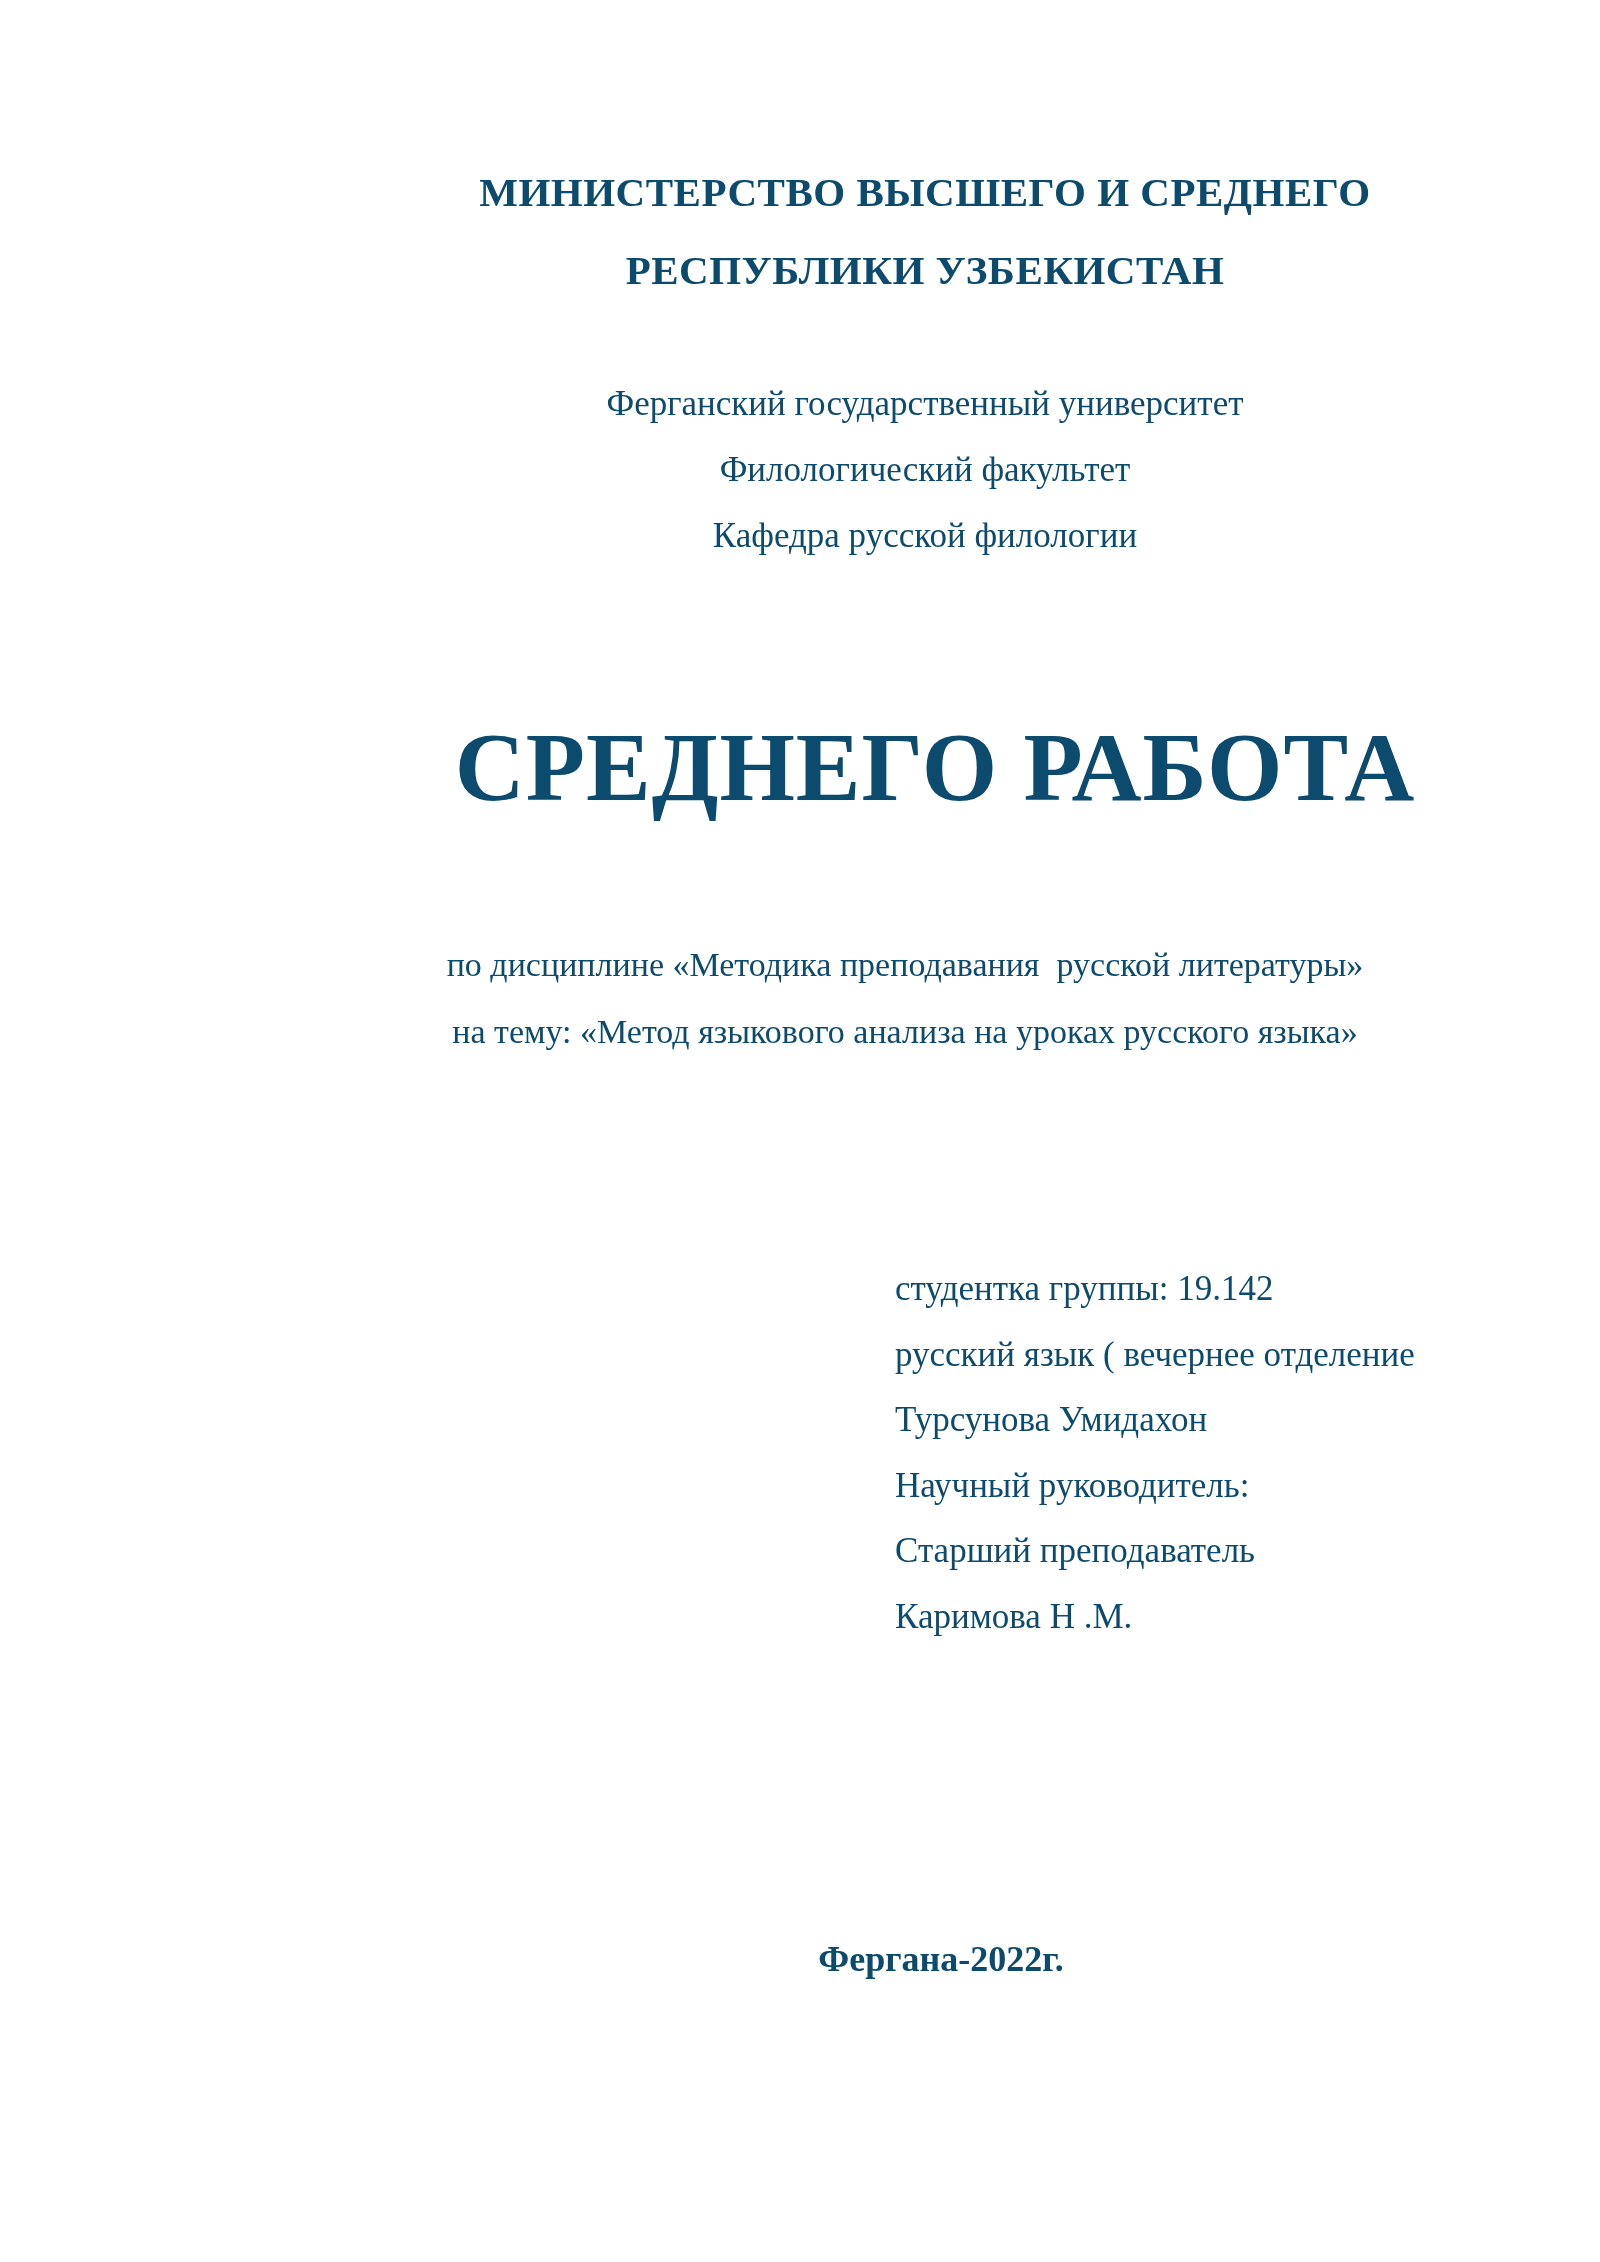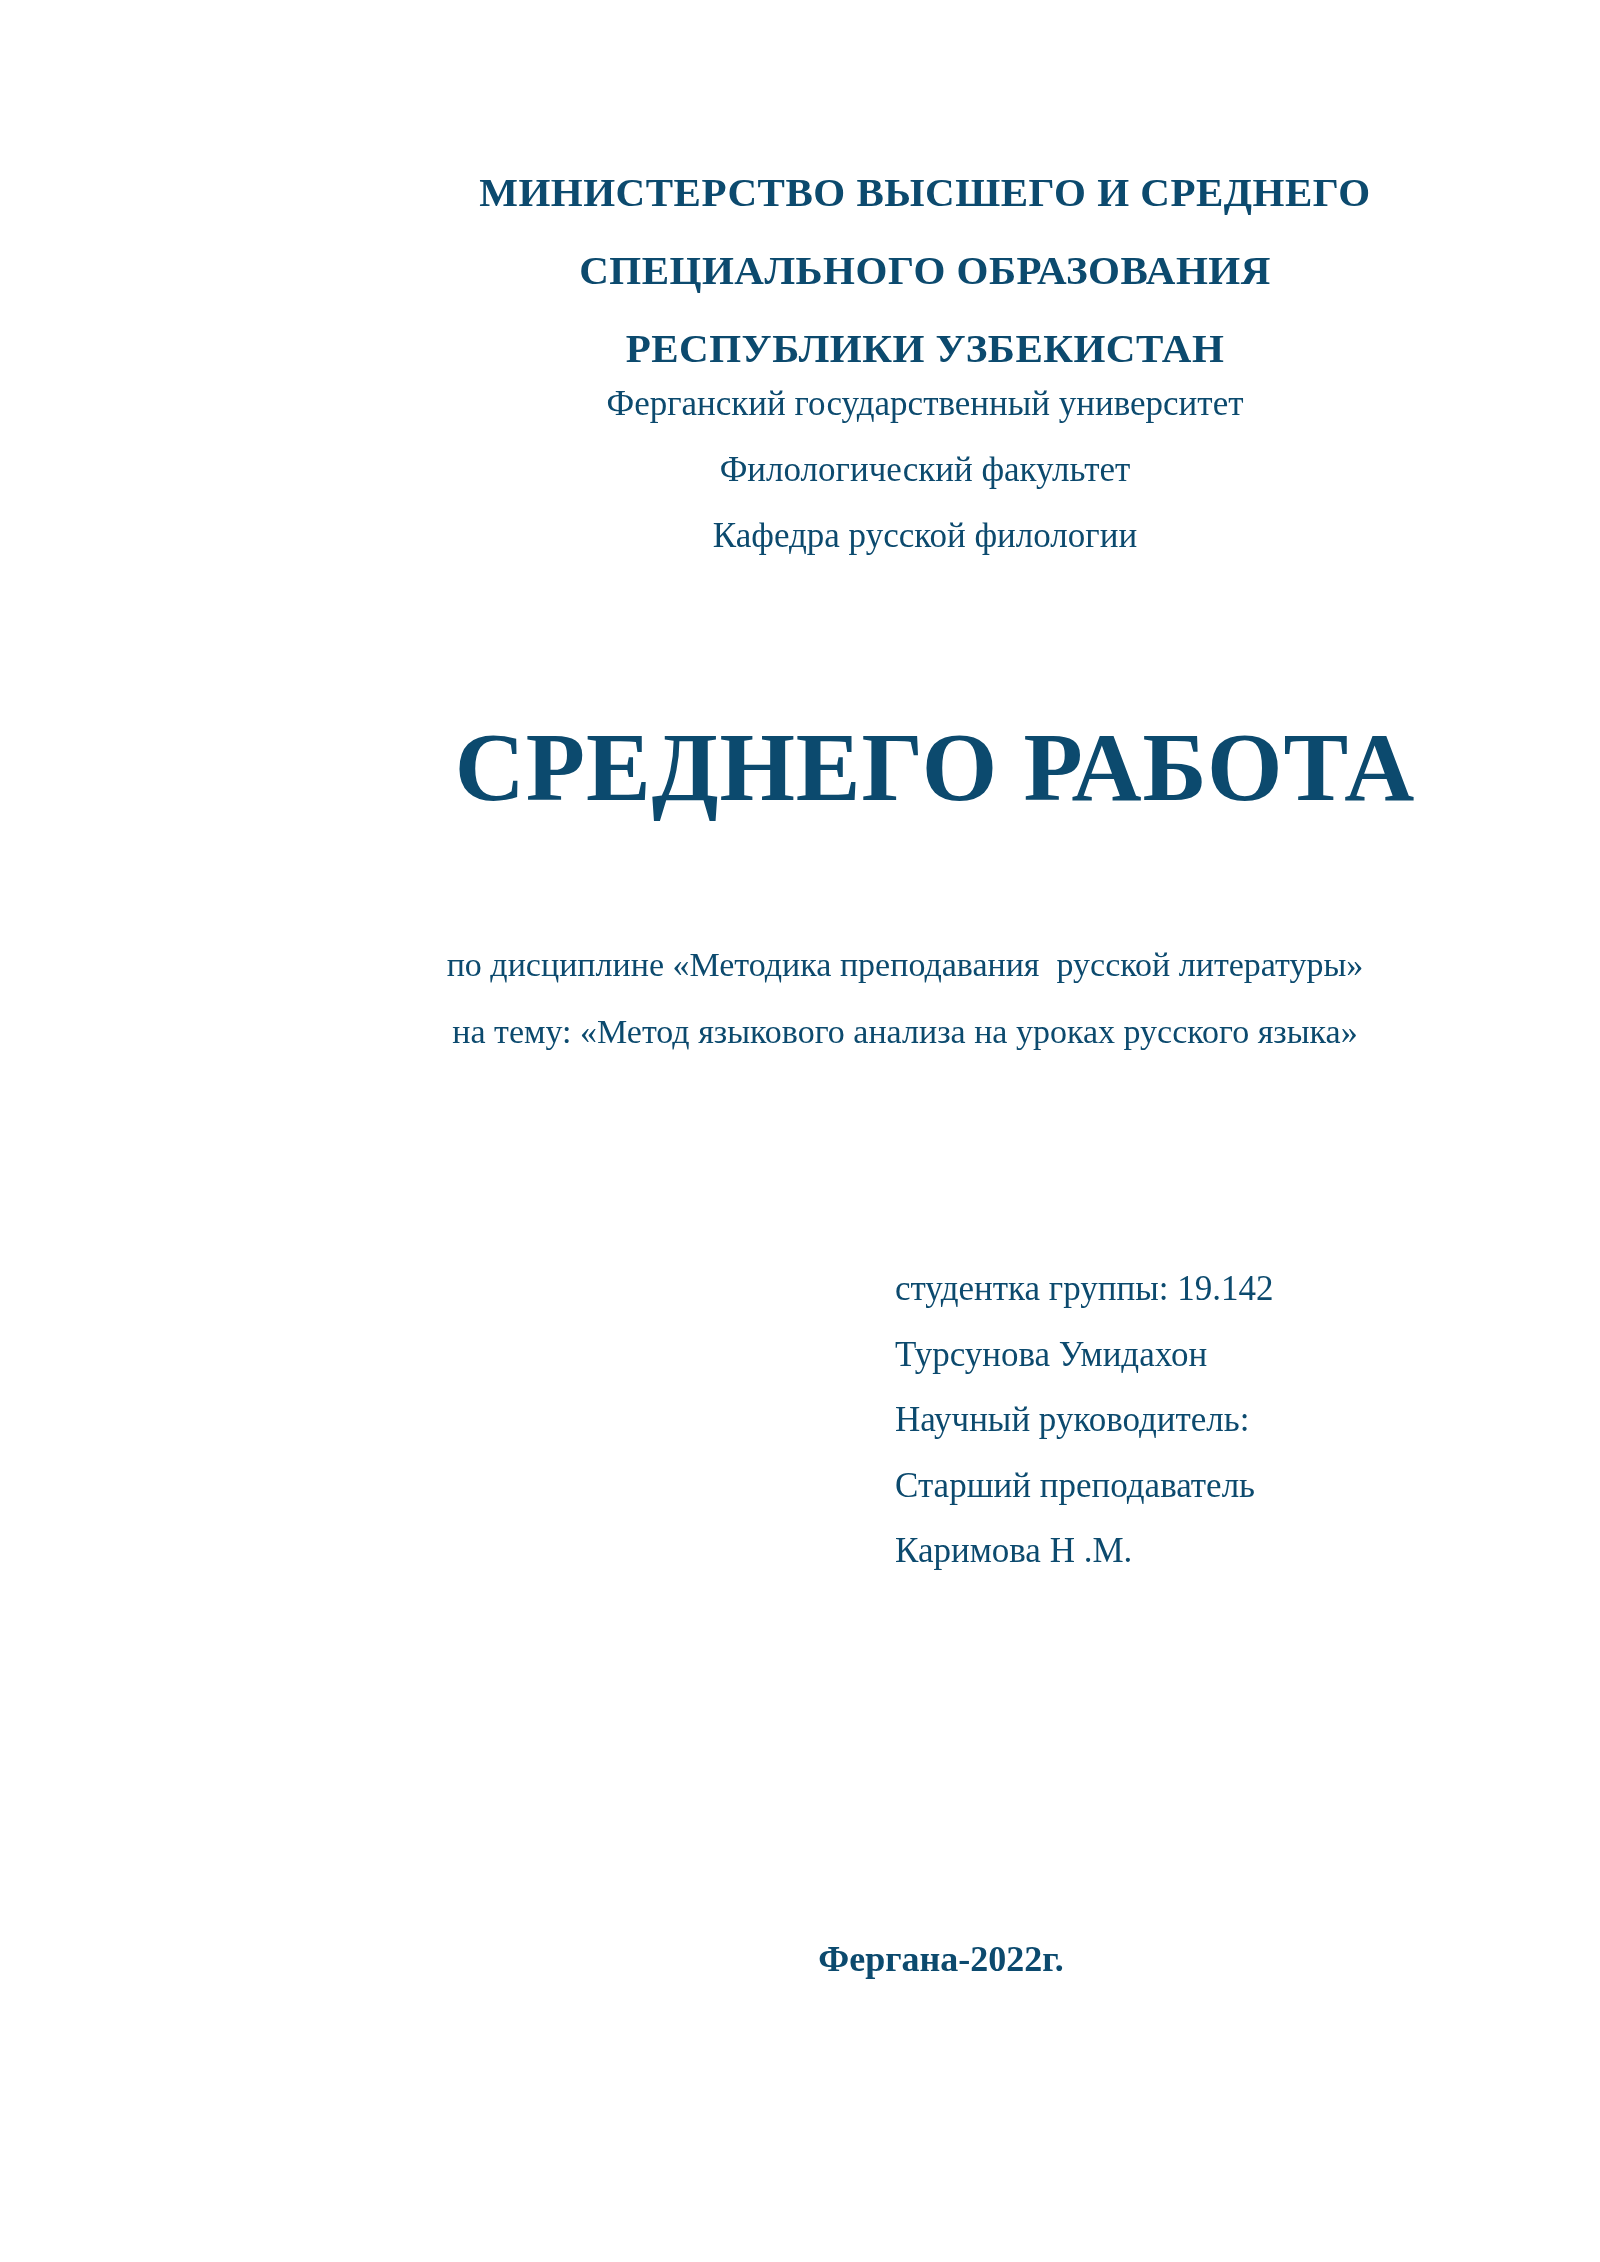--- a/index.html
+++ b/index.html
@@ -89,7 +89,6 @@
 
   <div class="block ministry">
     <div>МИНИСТЕРСТВО ВЫСШЕГО И СРЕДНЕГО</div>
-    <div>СПЕЦИАЛЬНОГО ОБРАЗОВАНИЯ</div>
     <div>РЕСПУБЛИКИ УЗБЕКИСТАН</div>
   </div>
 

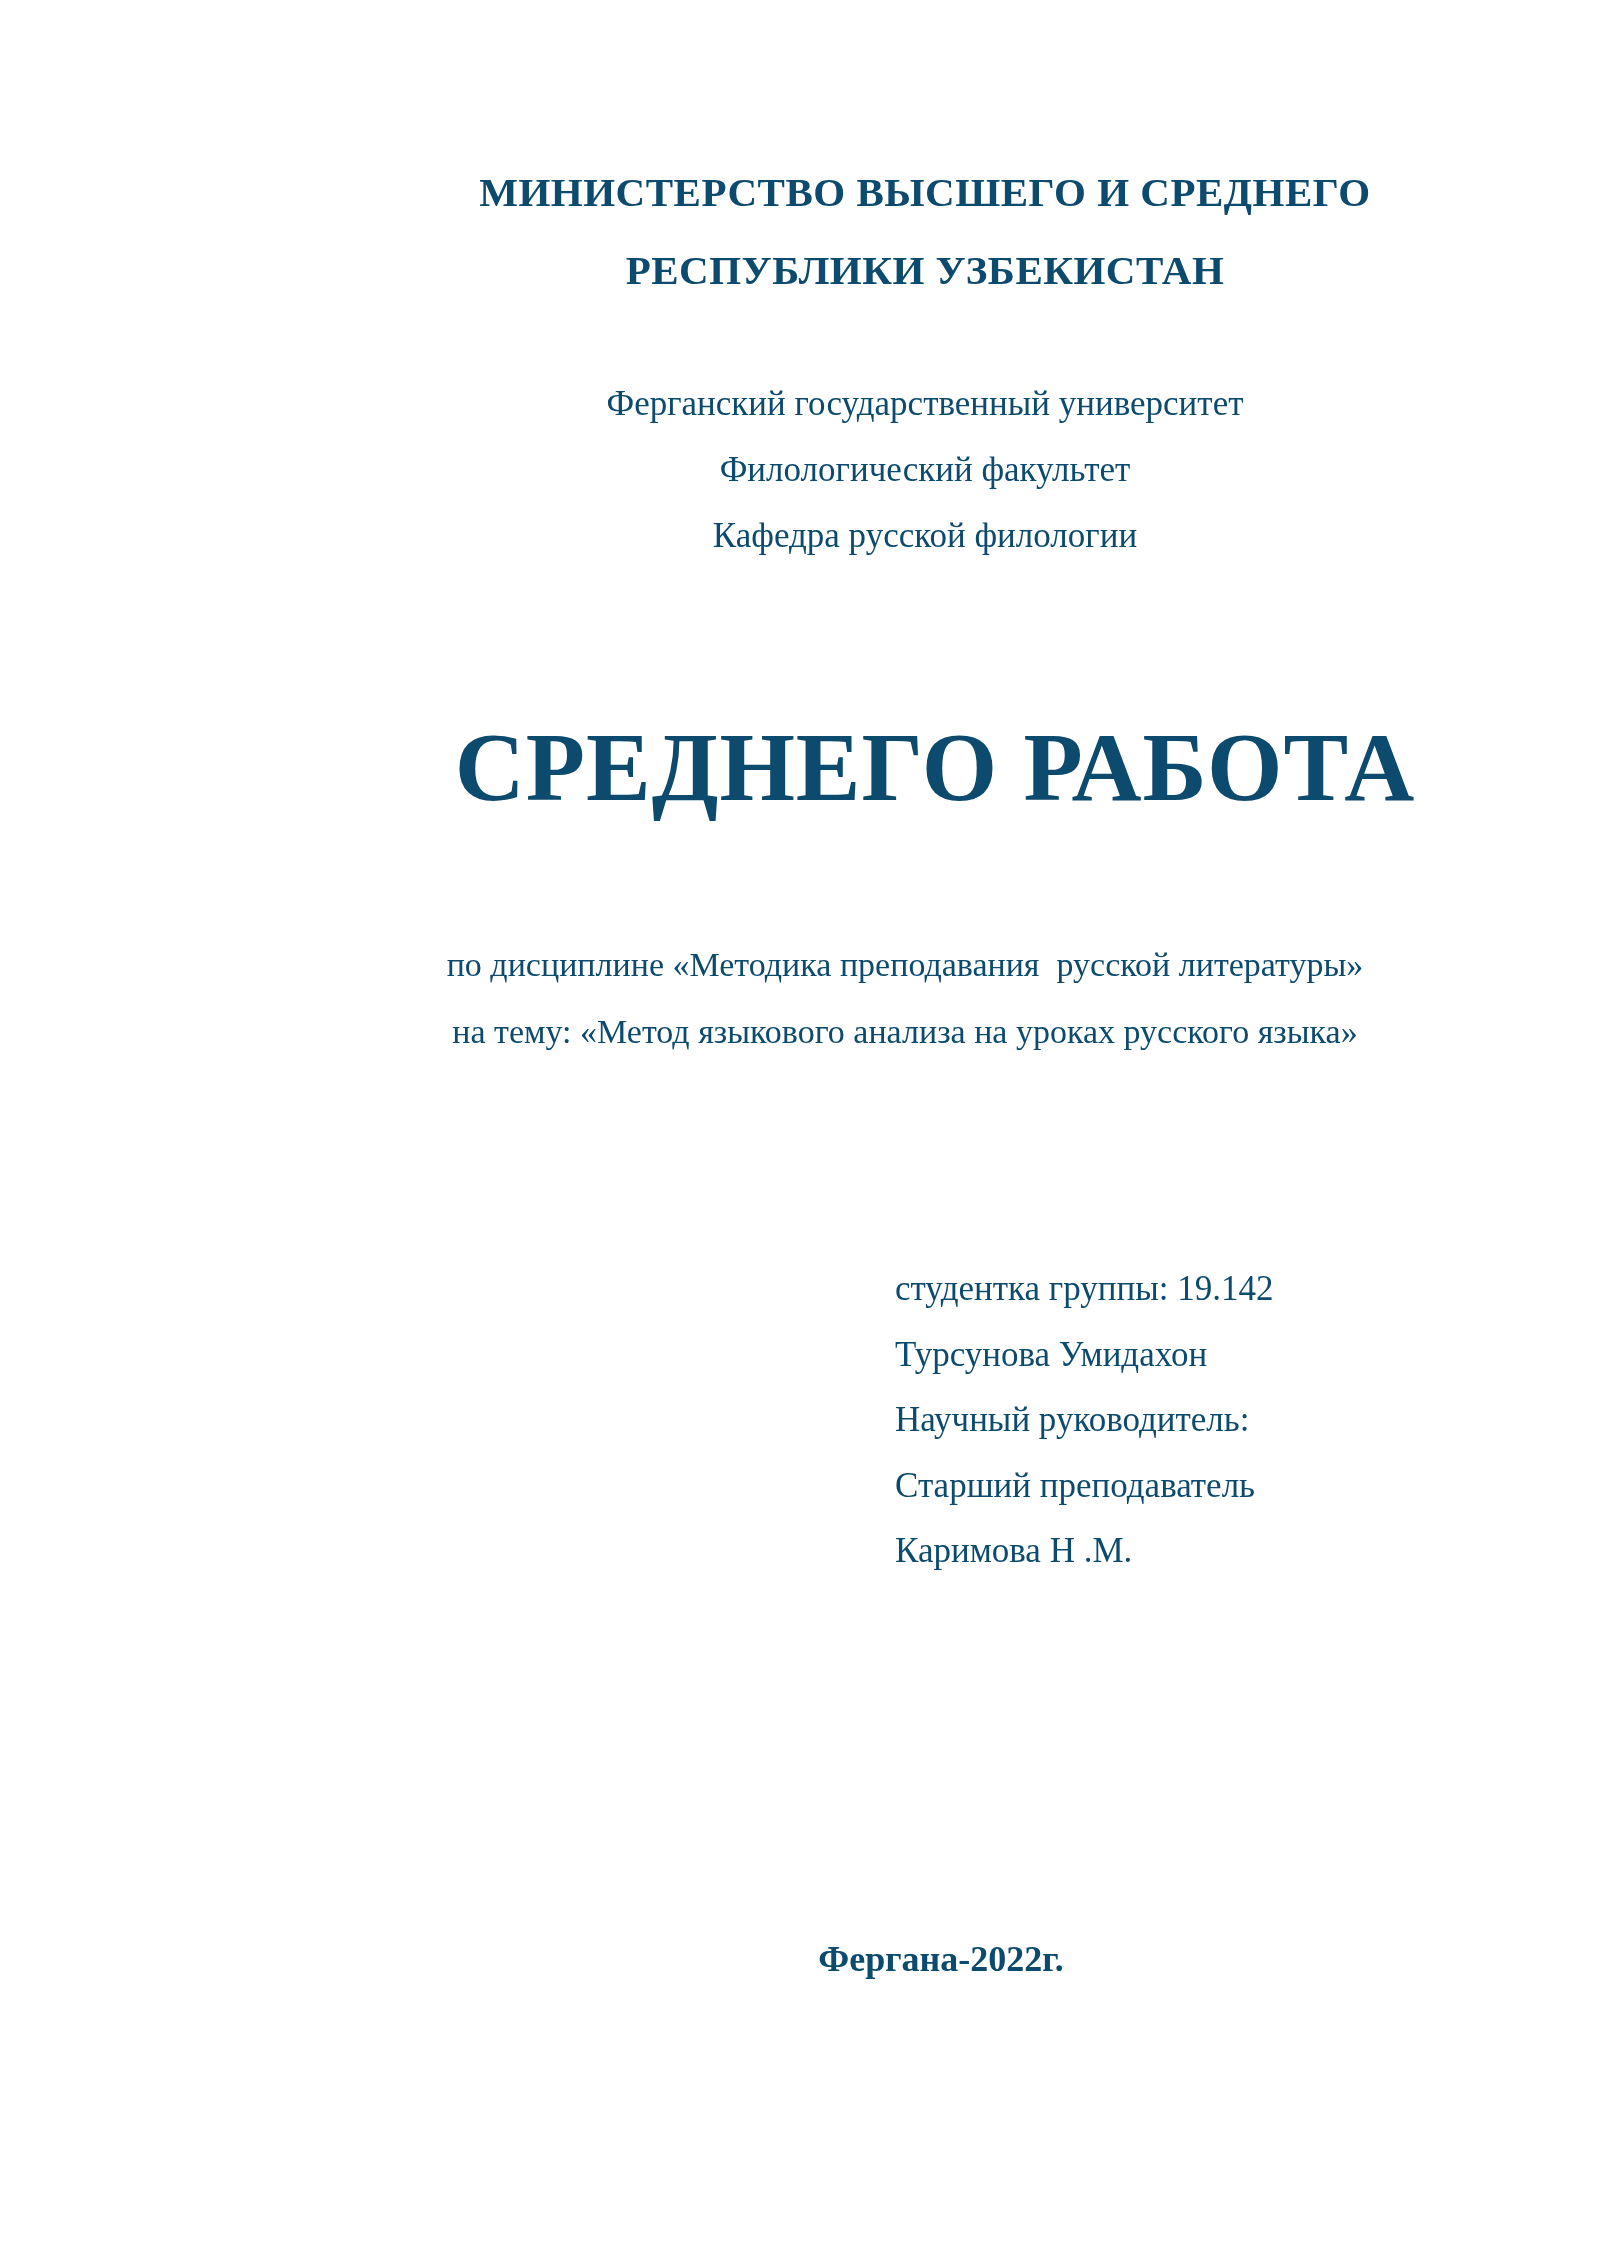--- a/index.html
+++ b/index.html
@@ -107,6 +107,7 @@
 
   <div class="author">
     <div class="line">студентка группы: 19.142</div>
+    <div class="line">русский язык ( вечернее отделение</div>
     <div class="line">Турсунова Умидахон</div>
     <div class="line">Научный руководитель:</div>
     <div class="line">Старший преподаватель</div>

